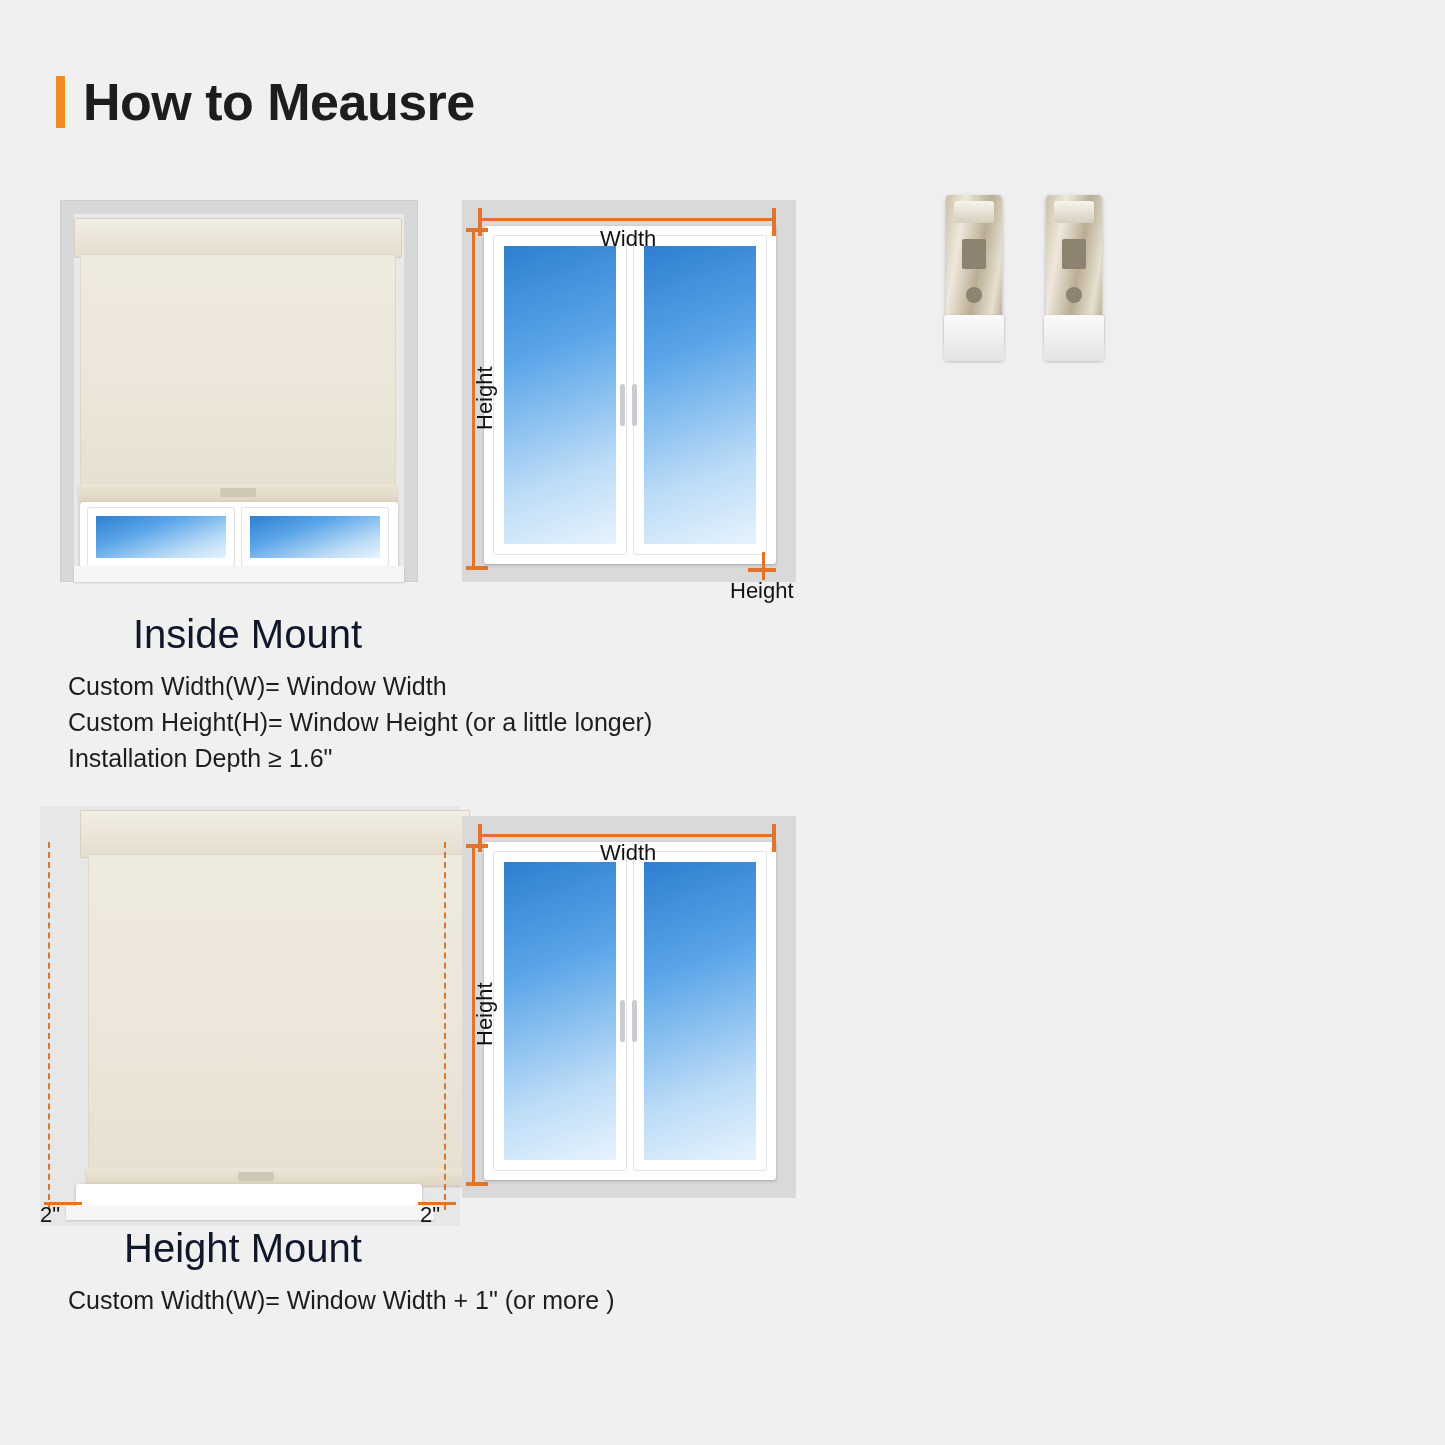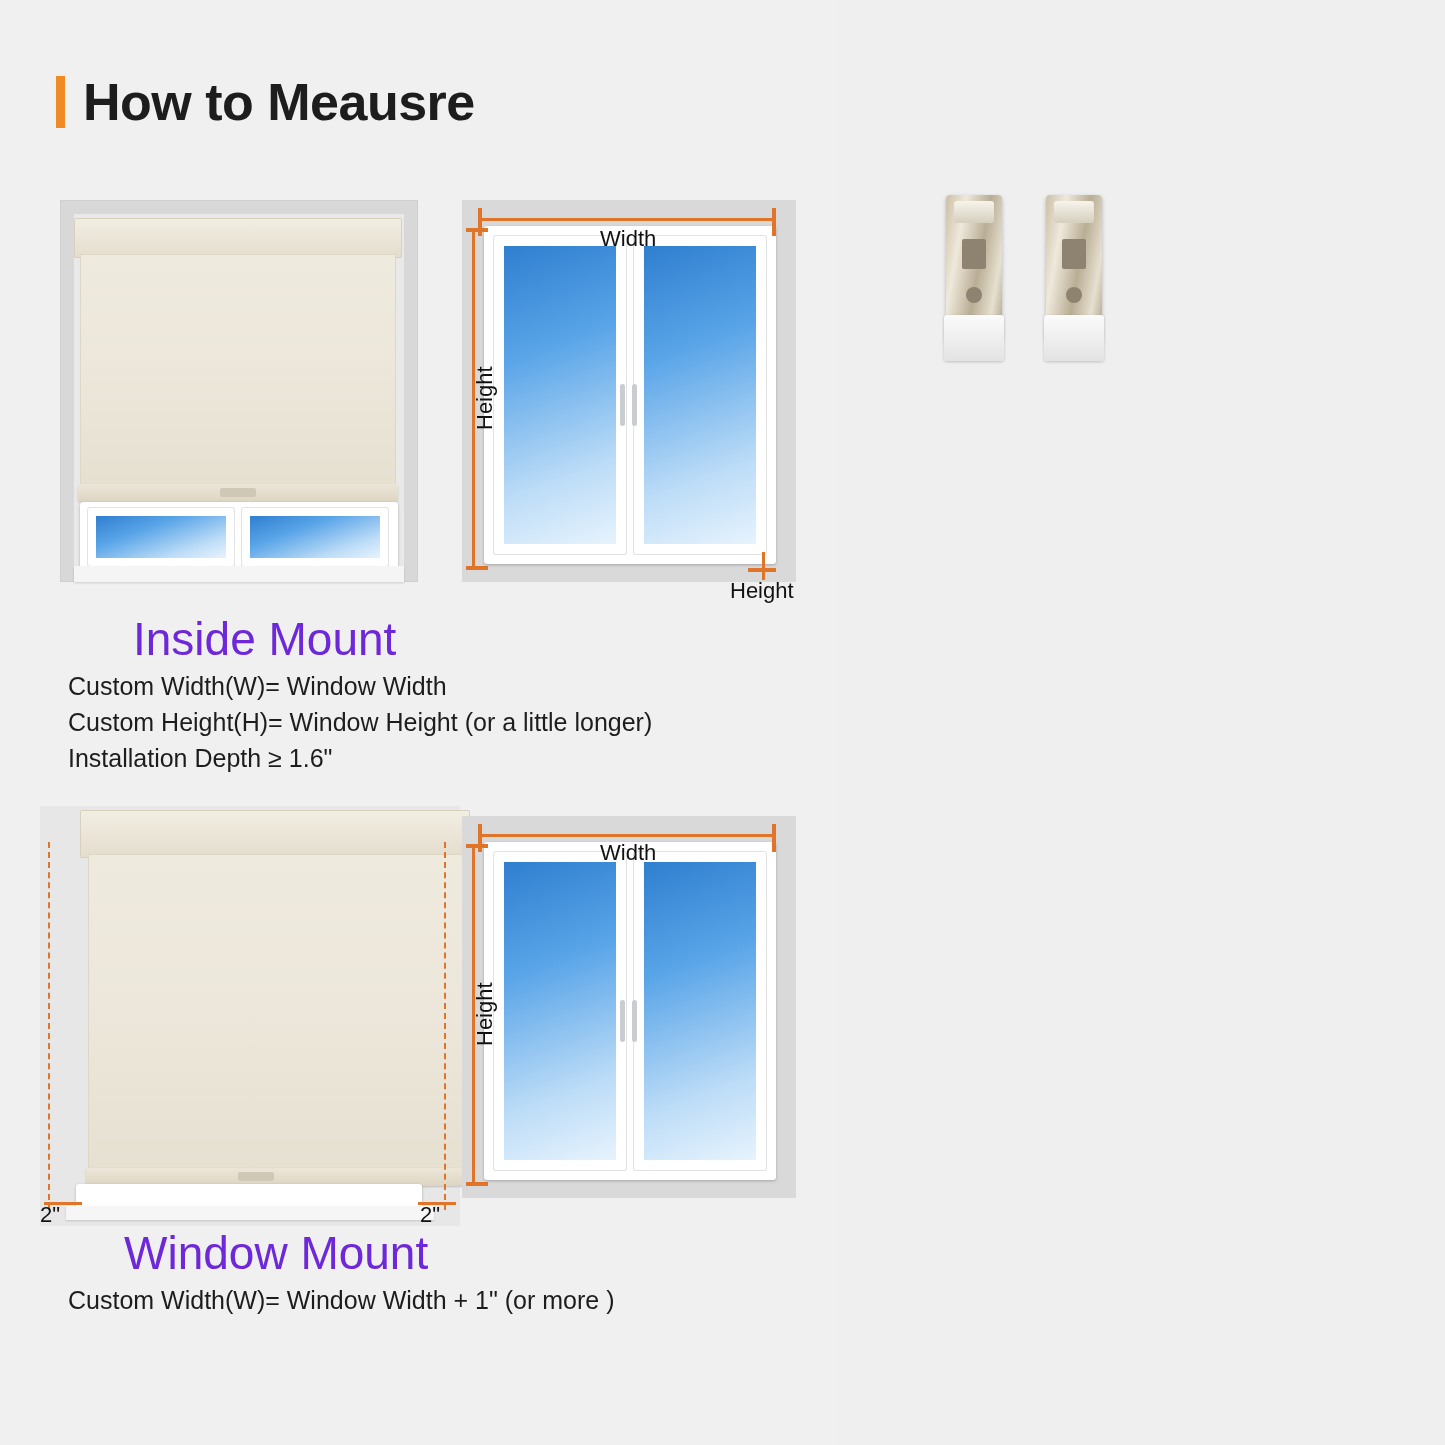--- a/index.html
+++ b/index.html
@@ -134,8 +134,8 @@
   
   .mount-title {
     position: absolute;
-    font-size: 46px;
-    color: #6d28d9;
+    font-size: 40px;
+    color: #0f172a;
     font-weight: normal;
     white-space: nowrap;
   }

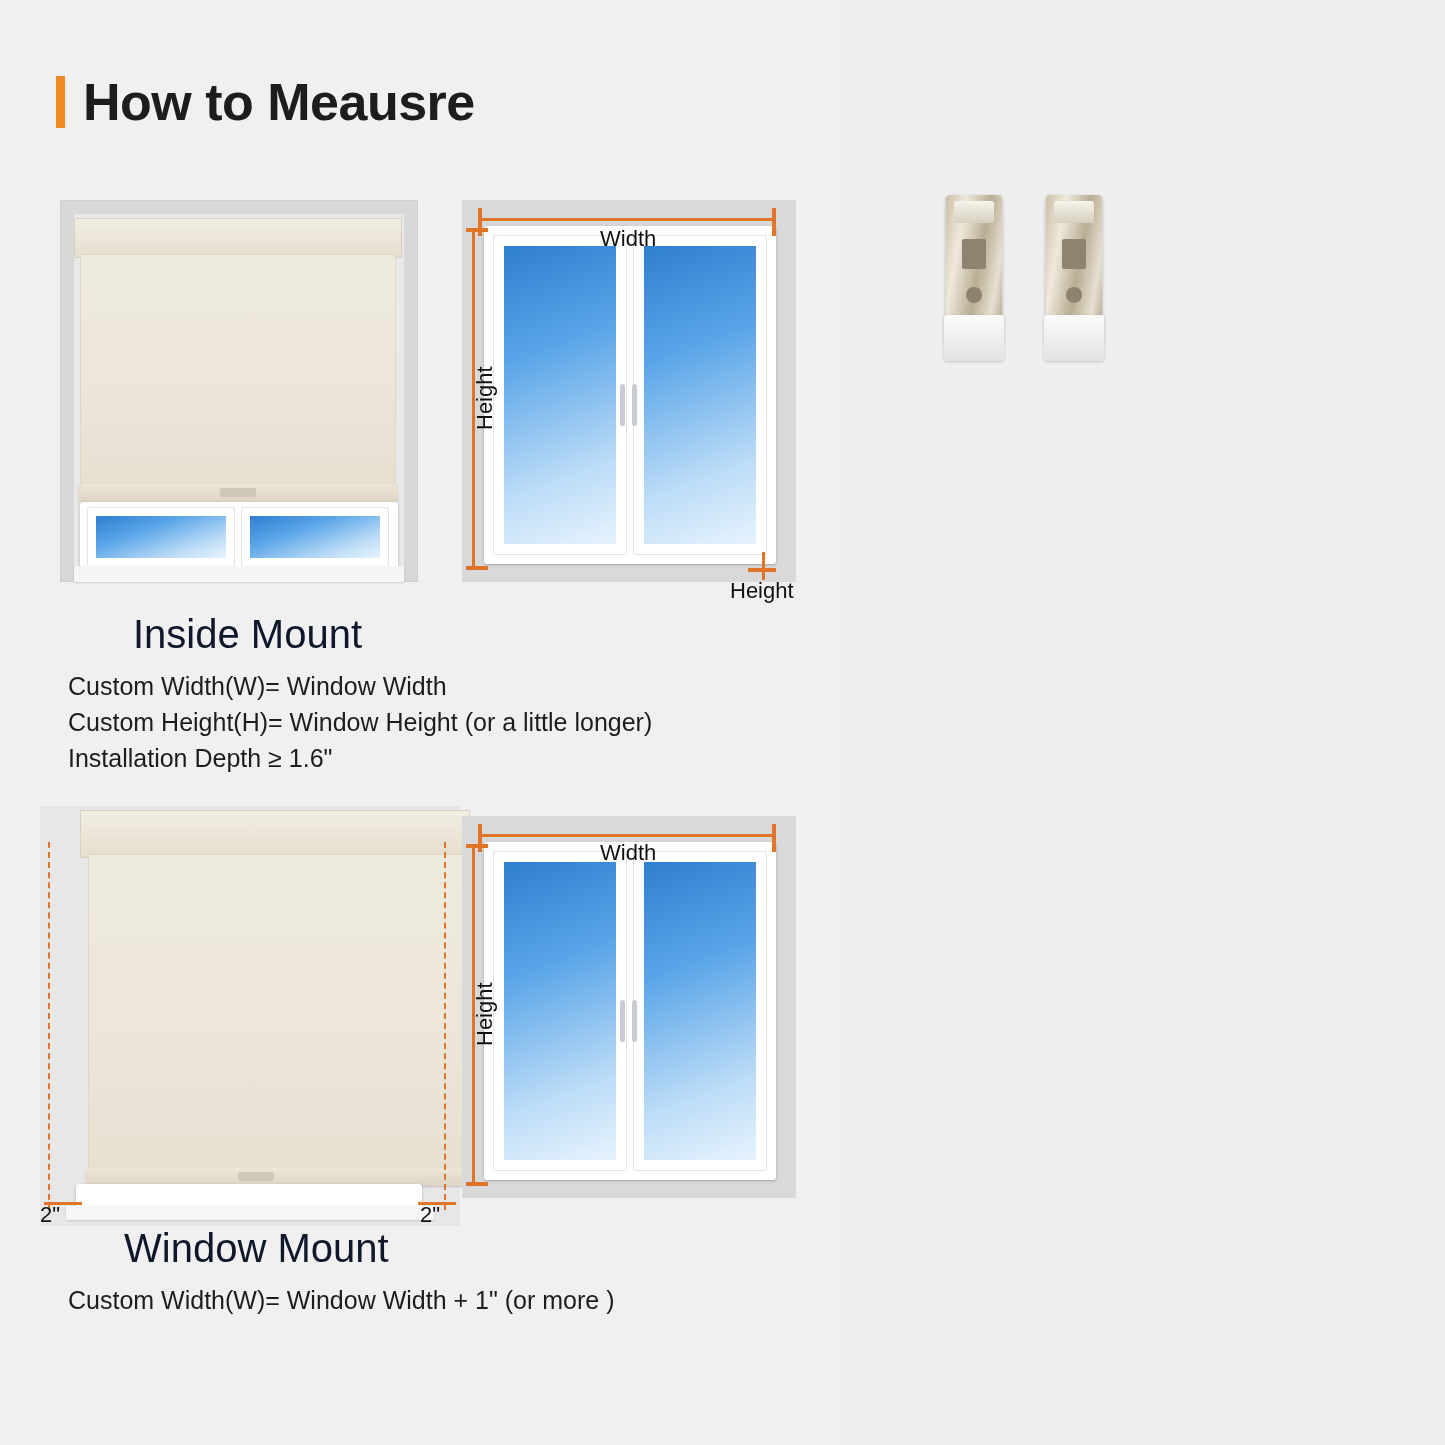--- a/index.html
+++ b/index.html
@@ -286,7 +286,7 @@
     <div class="dim-label" style="left:600px; top:840px;">Width</div>
     <div class="dim-label vert" style="left:472px; top:1046px;">Height</div>
 
-    <div class="mount-title" style="left:124px; top:1226px;">Window Mount</div>
+    <div class="mount-title" style="left:124px; top:1226px;">Height Mount</div>
     <div class="spec-line" style="left:68px; top:1286px;">Custom Width(W)= Window Width + 1"  (or more )</div>
   </div>
 

